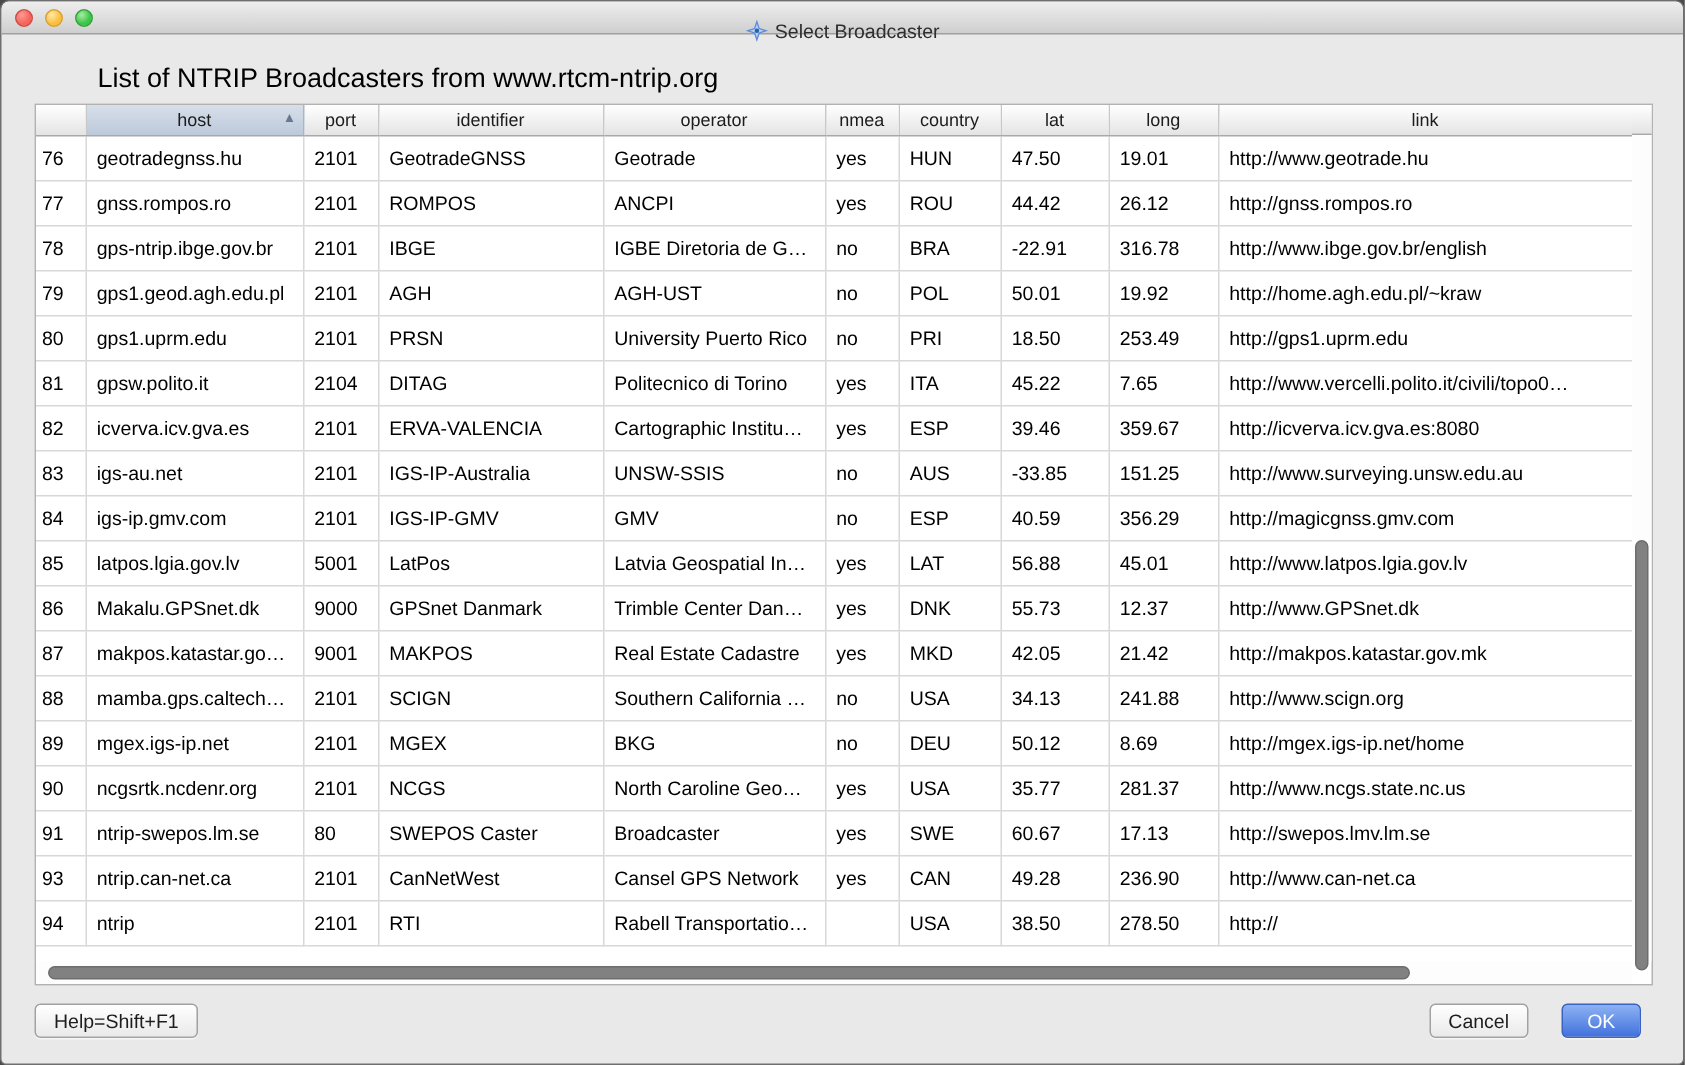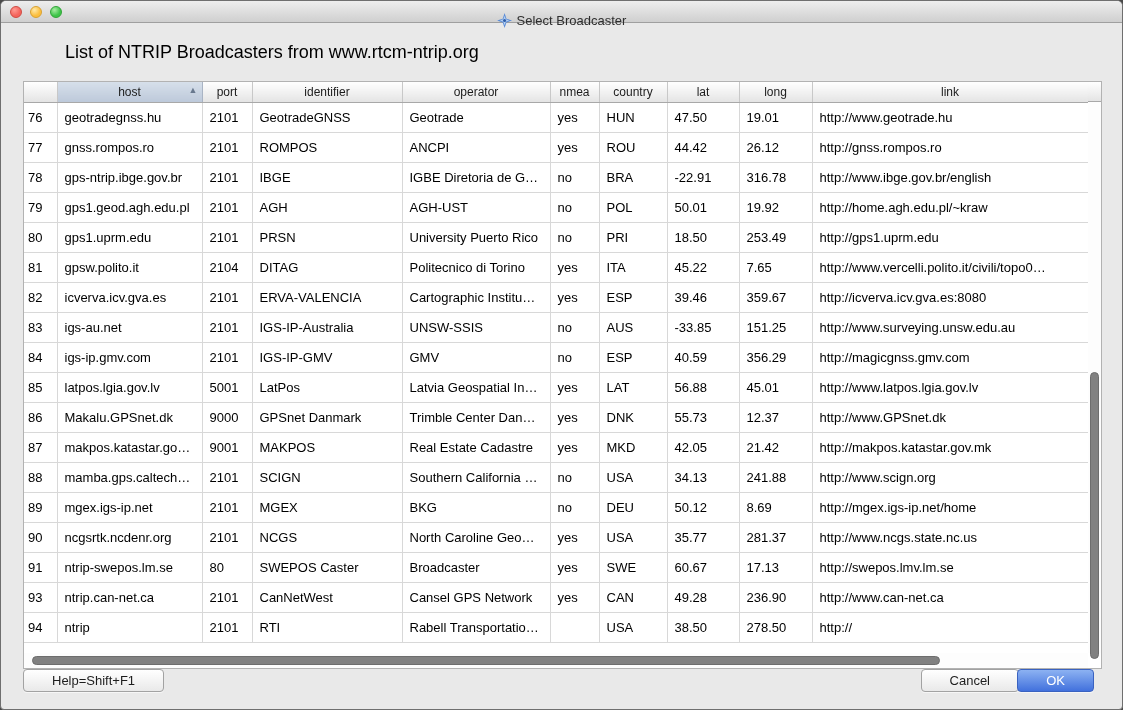--- a/index.html
+++ b/index.html
@@ -30,7 +30,7 @@
   .caption{ position:absolute; left:30px; top:41px; font-size:18px; color:#000;margin-left:34px; }
   
   .table-frame{
-    position:absolute; left:22px; top:80px; width:1079px; height:588px;
+    position:absolute; left:22px; top:68px; width:1079px; height:588px;
     background:#fff; border:1px solid #b2b2b2;
   }
   .viewport{

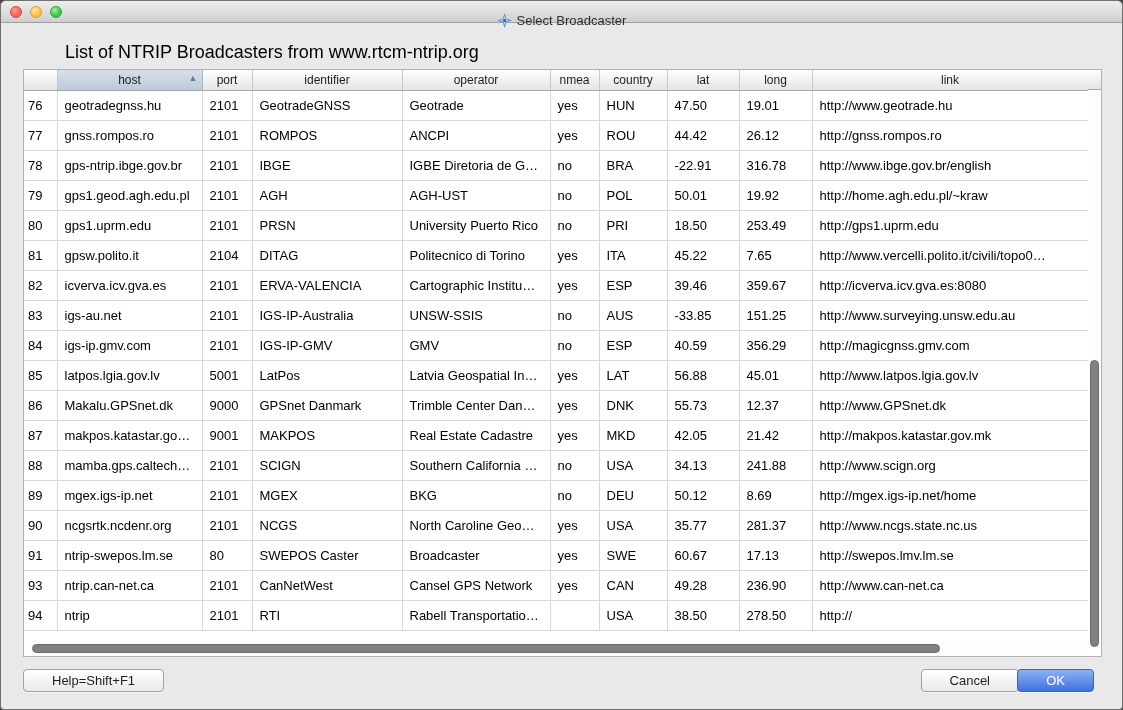--- a/index.html
+++ b/index.html
@@ -77,7 +77,7 @@
   .c5{width:49px} .c6{width:68px} .c7{width:72px} .c8{width:73px} .c9{width:276px}
   
   .btn{
-    position:absolute; bottom:17px; height:23px; padding:0 28px;
+    position:absolute; bottom:17px; height:23px; padding:0 12px;
     font-family:inherit; font-size:13px; color:#1d1d1d;
     background:linear-gradient(#ffffff,#e9e9e9);
     border:1px solid #a2a2a2; border-radius:4px;

